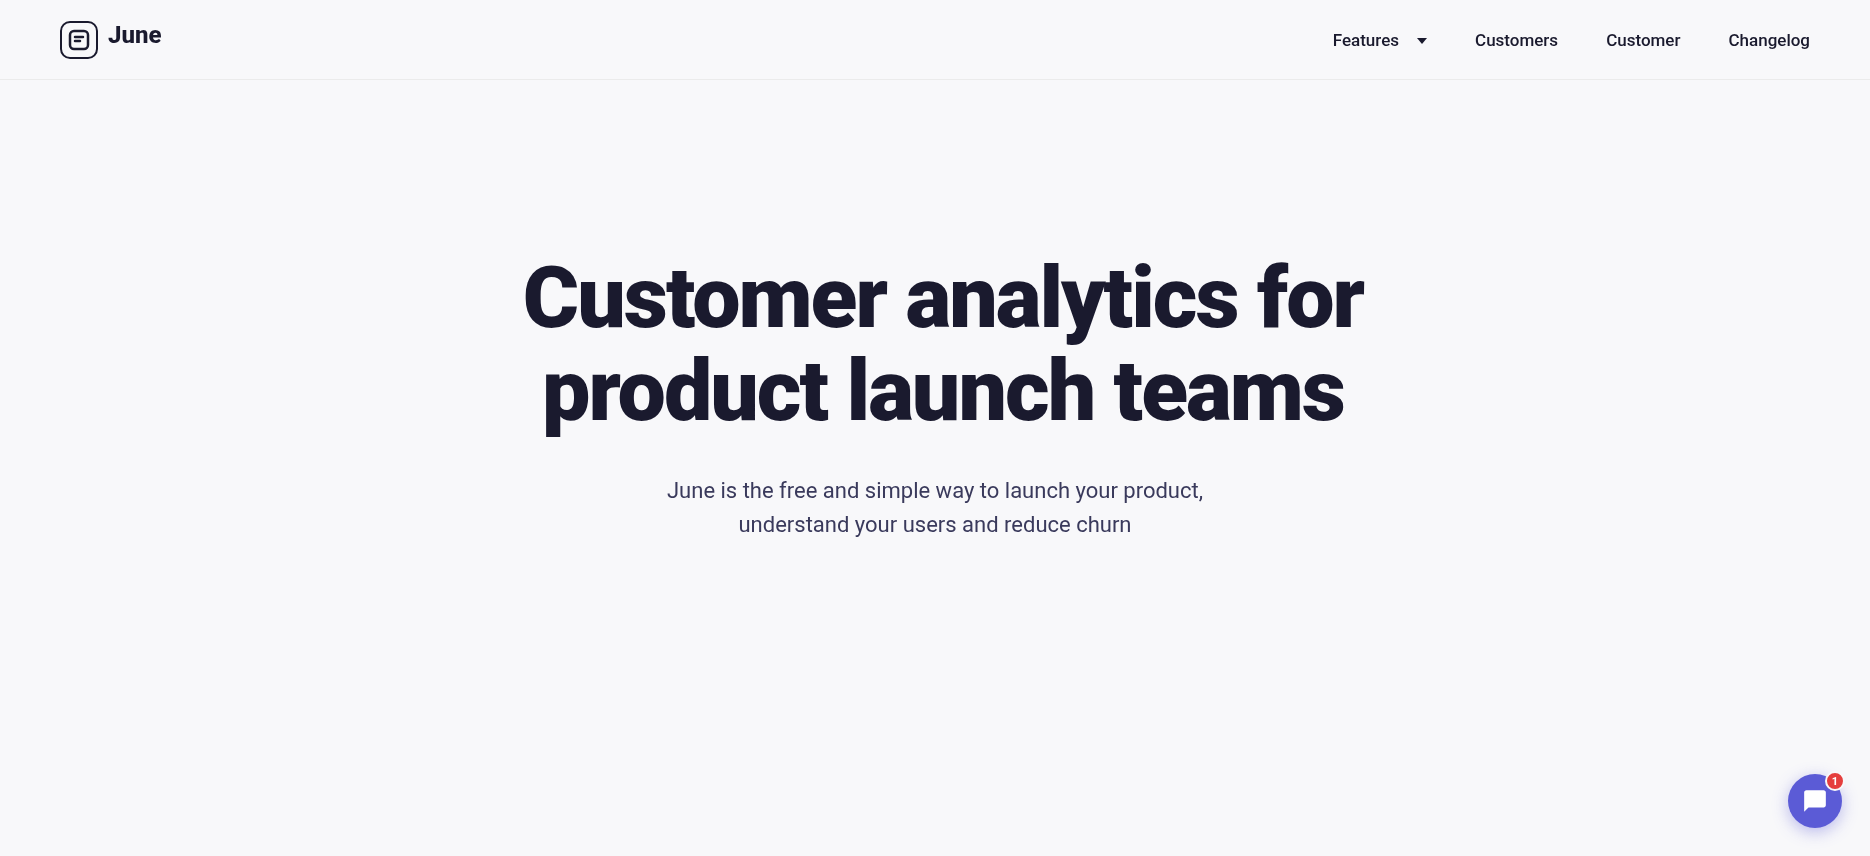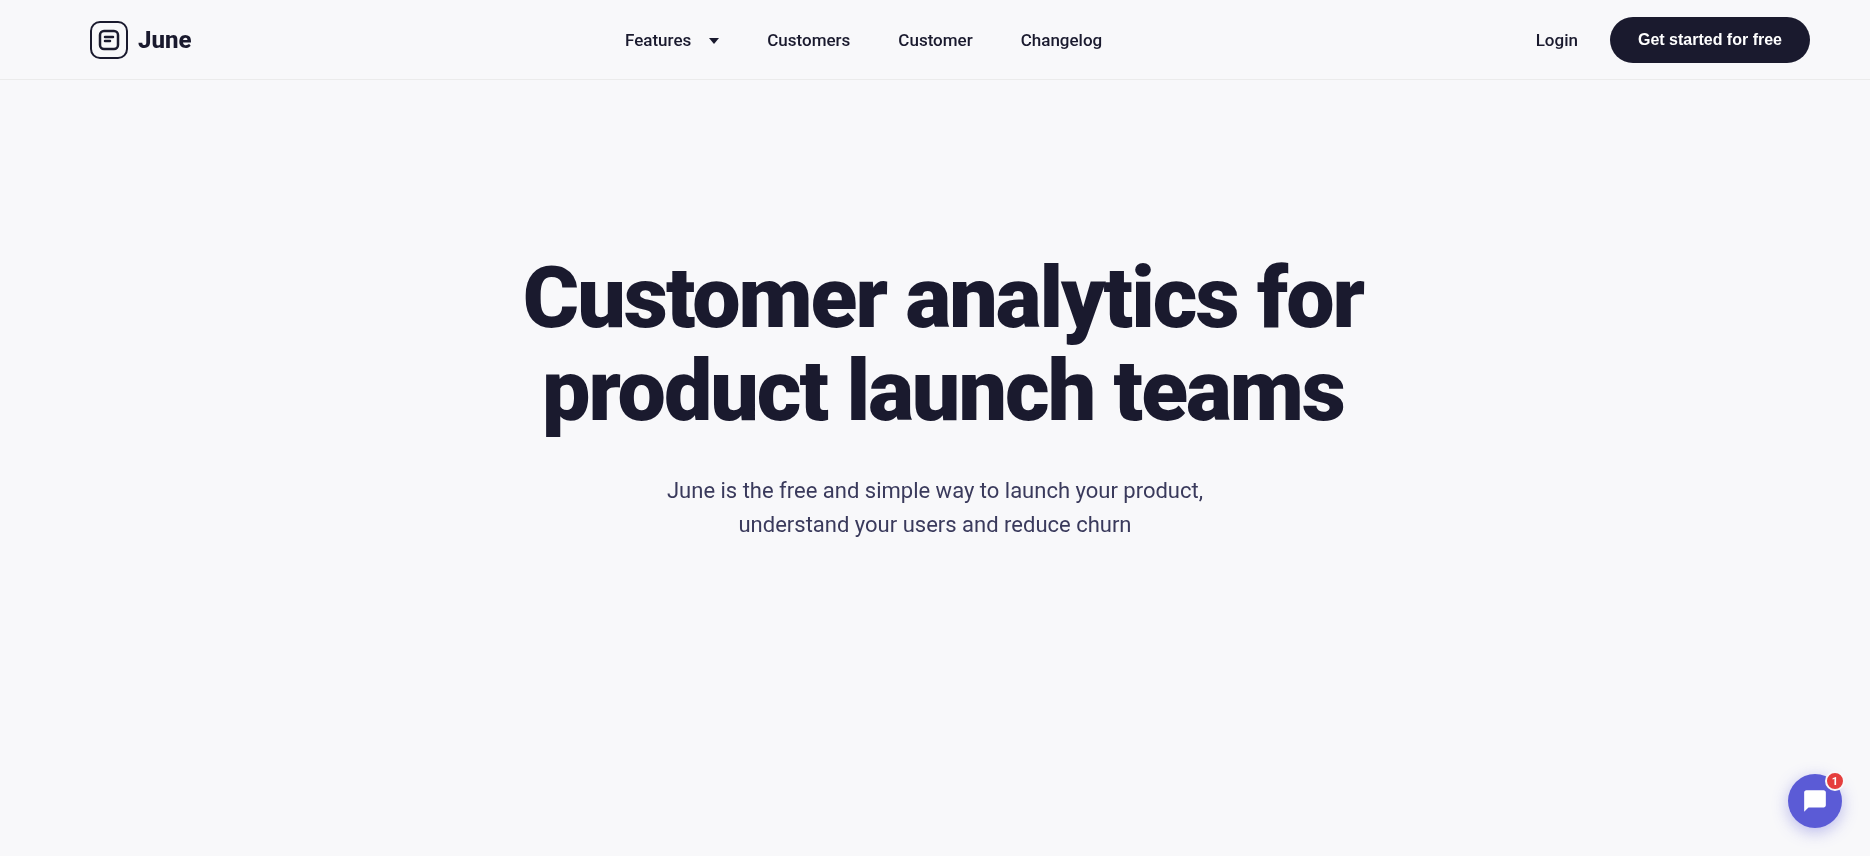--- a/index.html
+++ b/index.html
@@ -28,11 +28,9 @@
 
     .nav-logo {
       display: flex;
-      align-items: center;
       gap: 10px;
       text-decoration: none;
       cursor: pointer;
-      margin-left: 30px;
     }
 
     .logo-icon {

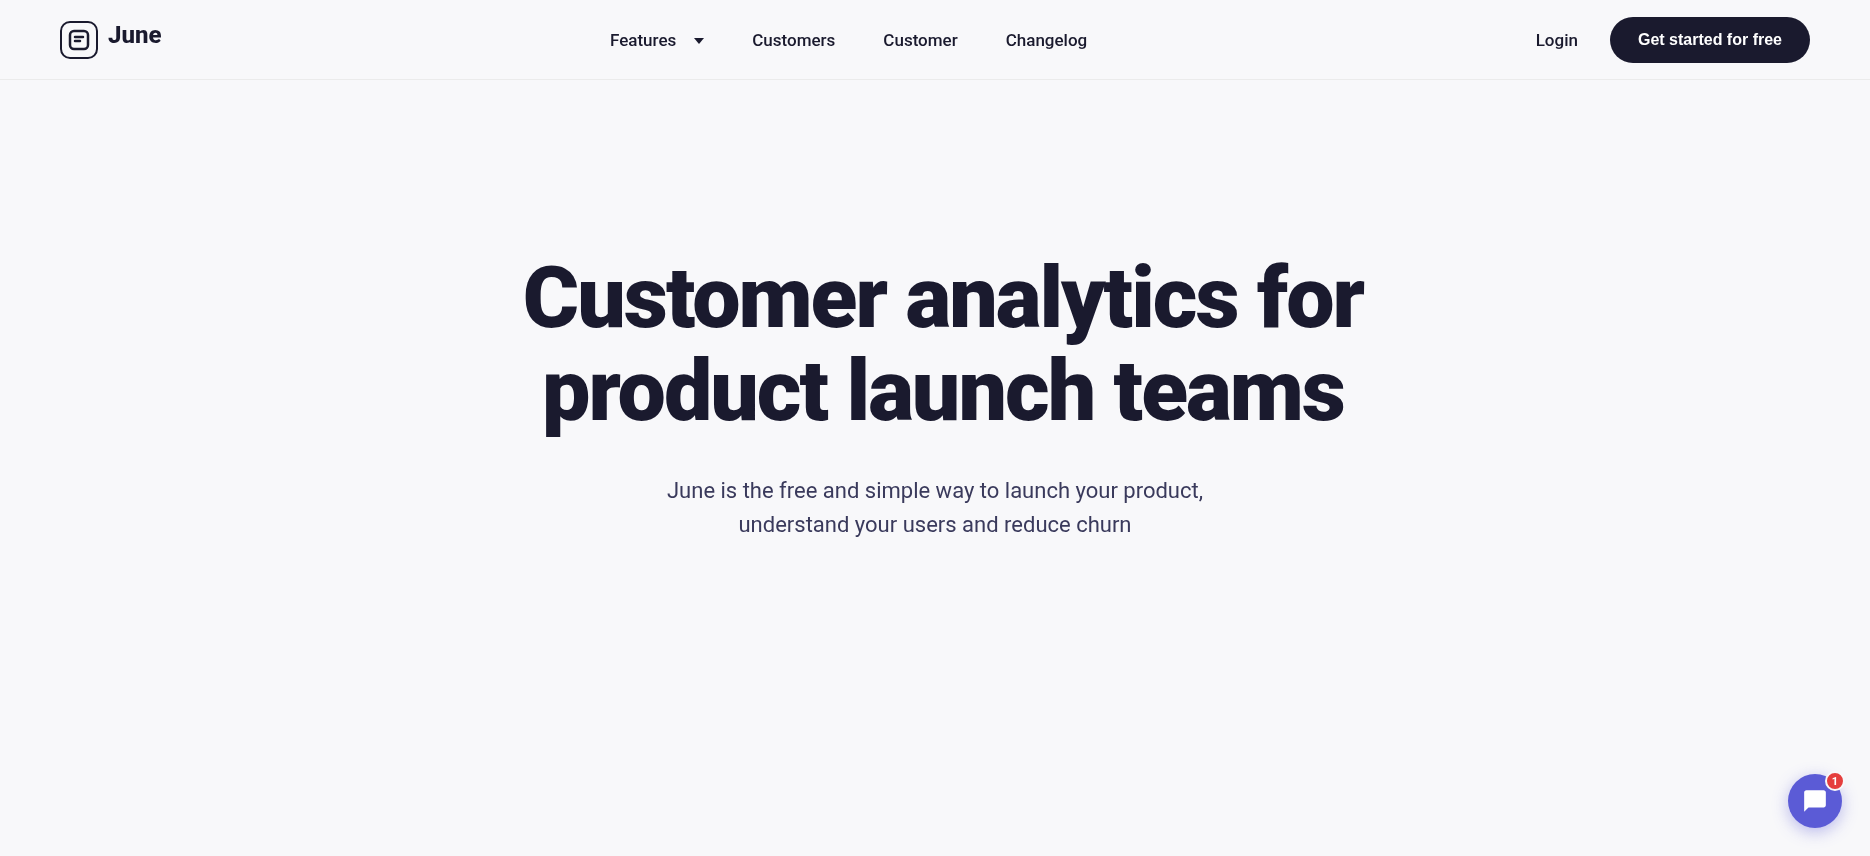--- a/index.html
+++ b/index.html
@@ -257,12 +257,6 @@
     </li>
   </ul>
 
-  <div class="nav-right">
-    <a href="#" class="nav-login">
-      <span>Login</span>
-    </a>
-    <button class="nav-cta">Get started for free</button>
-  </div>
 </nav>
 
 <section class="hero">

